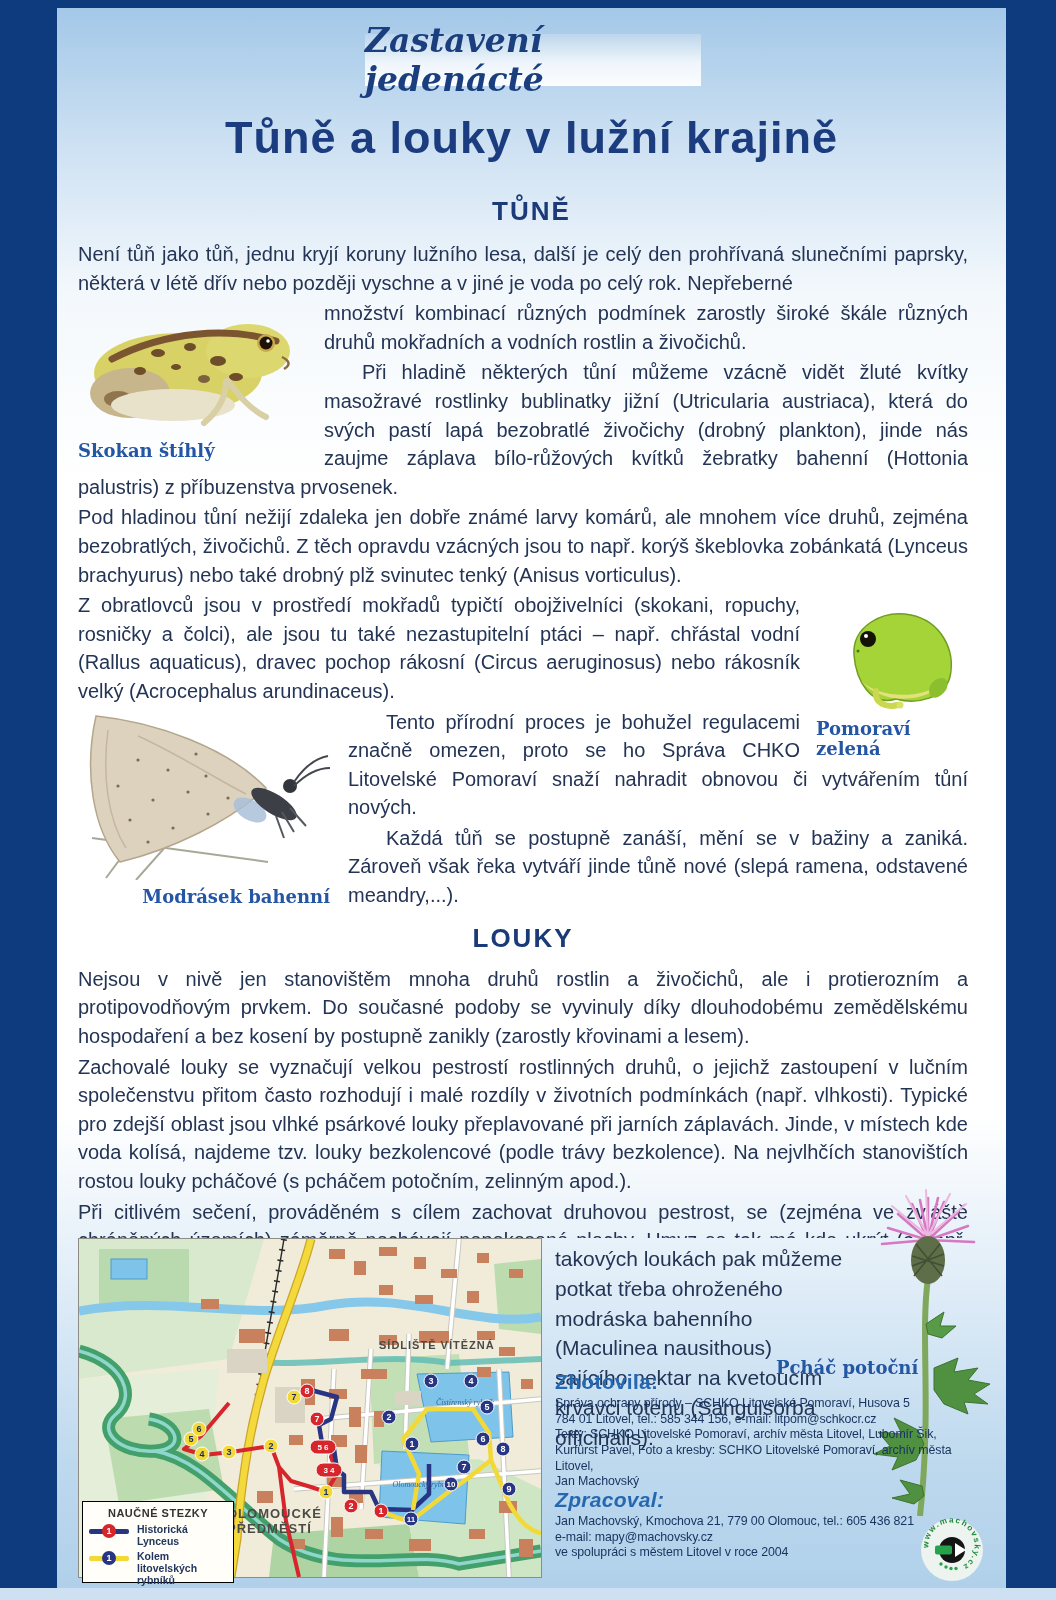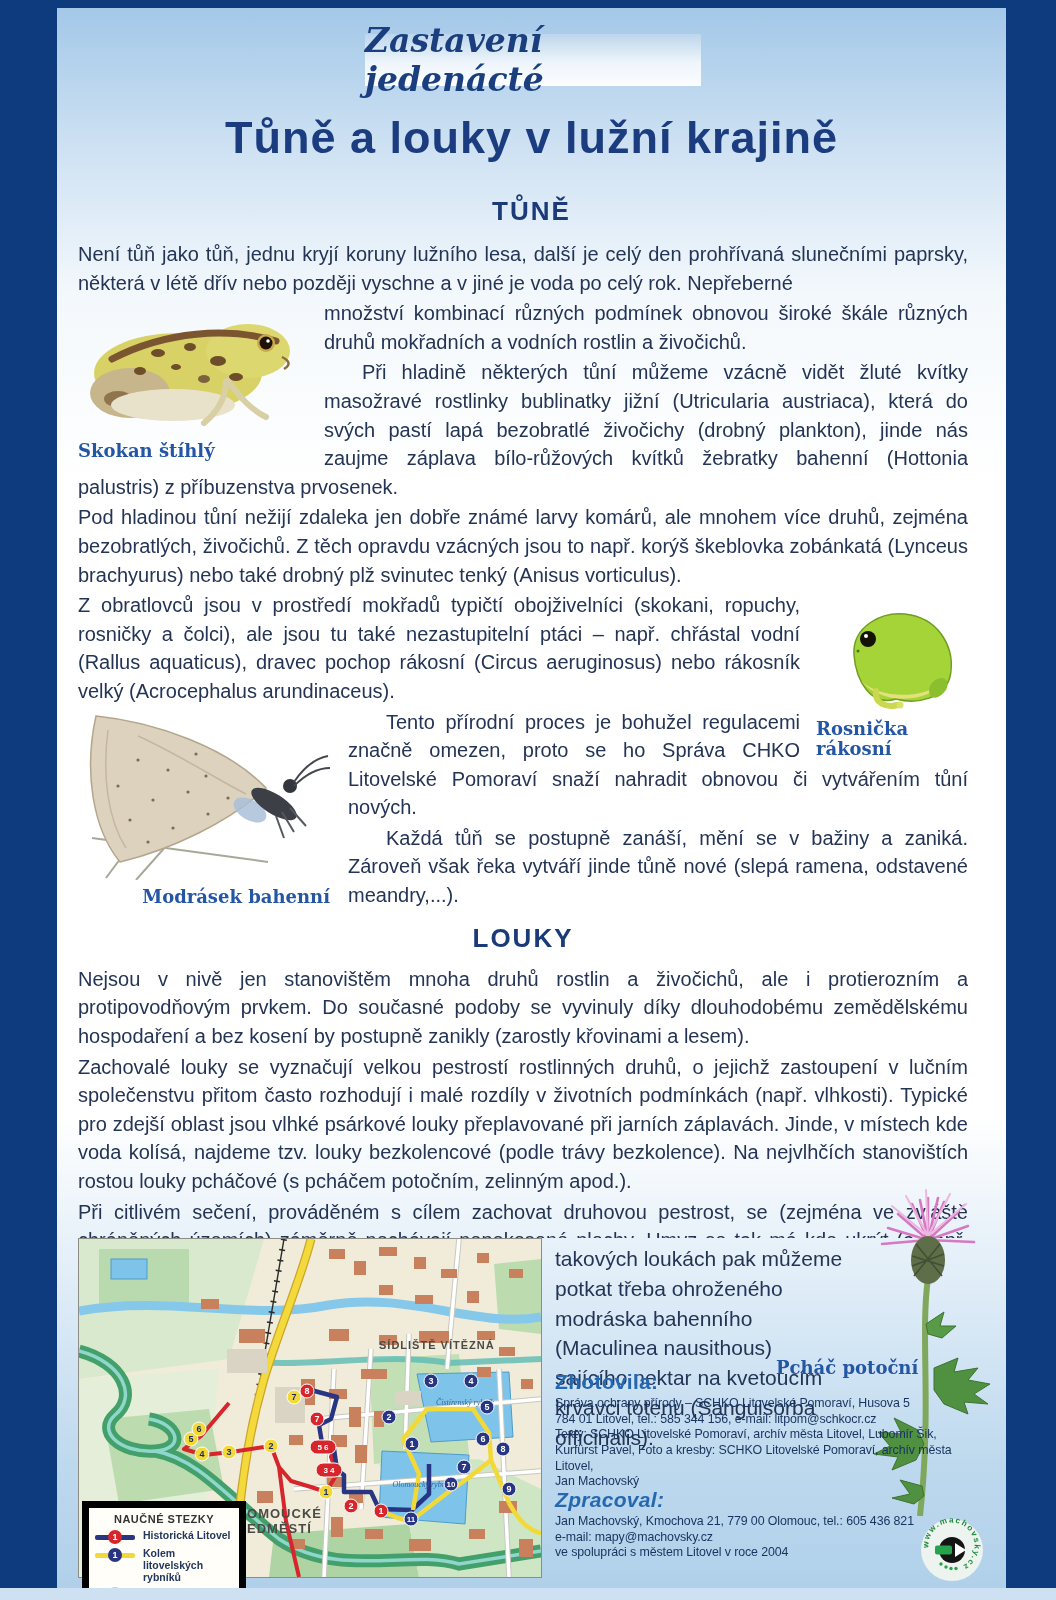--- a/index.html
+++ b/index.html
@@ -105,7 +105,7 @@
         <div class="caption">Skokan štíhlý</div>
       </div>
 
-      <p>množství kombinací různých podmínek obnovou široké škále různých druhů mokřadních a vodních rostlin a živočichů.</p>
+      <p>množství kombinací různých podmínek zarostly široké škále různých druhů mokřadních a vodních rostlin a živočichů.</p>
       <p class="ind">Při hladině některých tůní můžeme vzácně vidět žluté kvítky masožravé rostlinky bublinatky jižní (Utricularia austriaca), která do svých pastí lapá bezobratlé živočichy (drobný plankton), jinde nás zaujme záplava bílo-růžových kvítků žebratky bahenní (Hottonia palustris) z příbuzenstva prvosenek.</p>
       <p>Pod hladinou tůní nežijí zdaleka jen dobře známé larvy komárů, ale mnohem více druhů, zejména bezobratlých, živočichů. Z těch opravdu vzácných jsou to např. korýš škeblovka zobánkatá (Lynceus brachyurus) nebo také drobný plž svinutec tenký (Anisus vorticulus).</p>
 

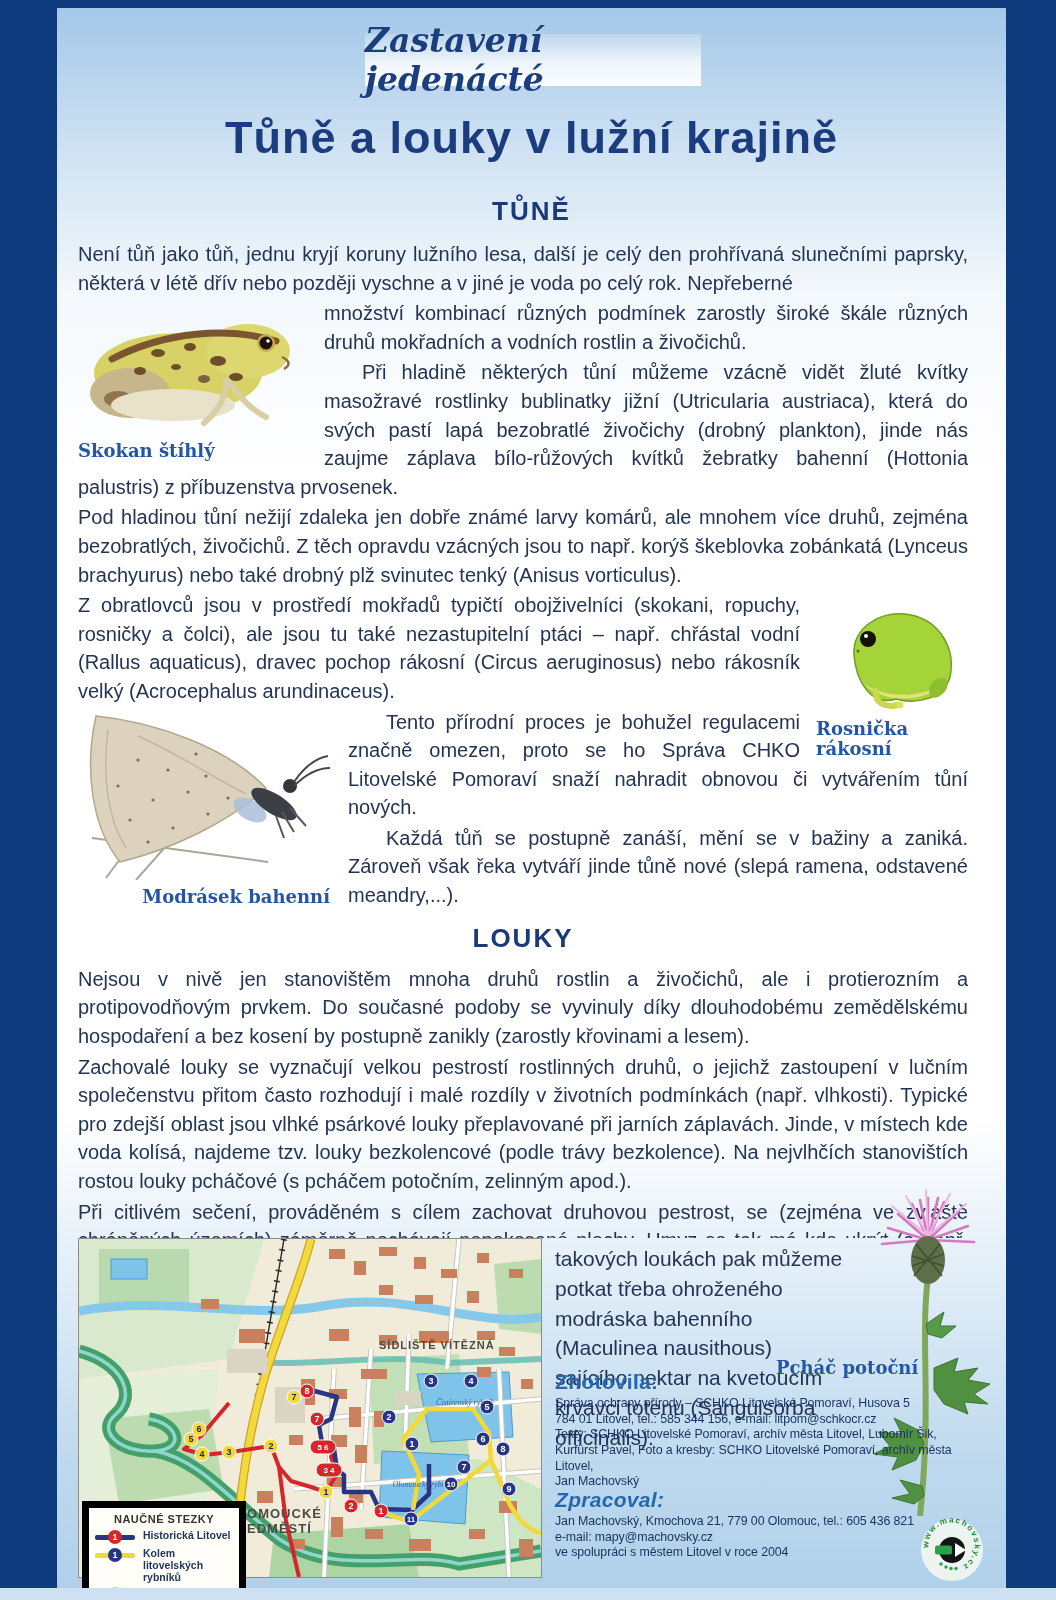--- a/index.html
+++ b/index.html
@@ -120,7 +120,7 @@
           <circle cx="50" cy="43" r="2" fill="#fff"></circle>
           <circle cx="42" cy="58" r="1.5" fill="#4e7318"></circle>
         </svg>
-        <div class="caption">Rosnička rákosní</div>
+        <div class="caption">Pomoraví zelená</div>
       </div>
 
       <p>Z obratlovců jsou v prostředí mokřadů typičtí obojživelníci (skokani, ropuchy, rosničky a čolci), ale jsou tu také nezastupitelní ptáci – např. chřástal vodní (Rallus aquaticus), dravec pochop rákosní (Circus aeruginosus) nebo rákosník velký (Acrocephalus arundinaceus).</p>

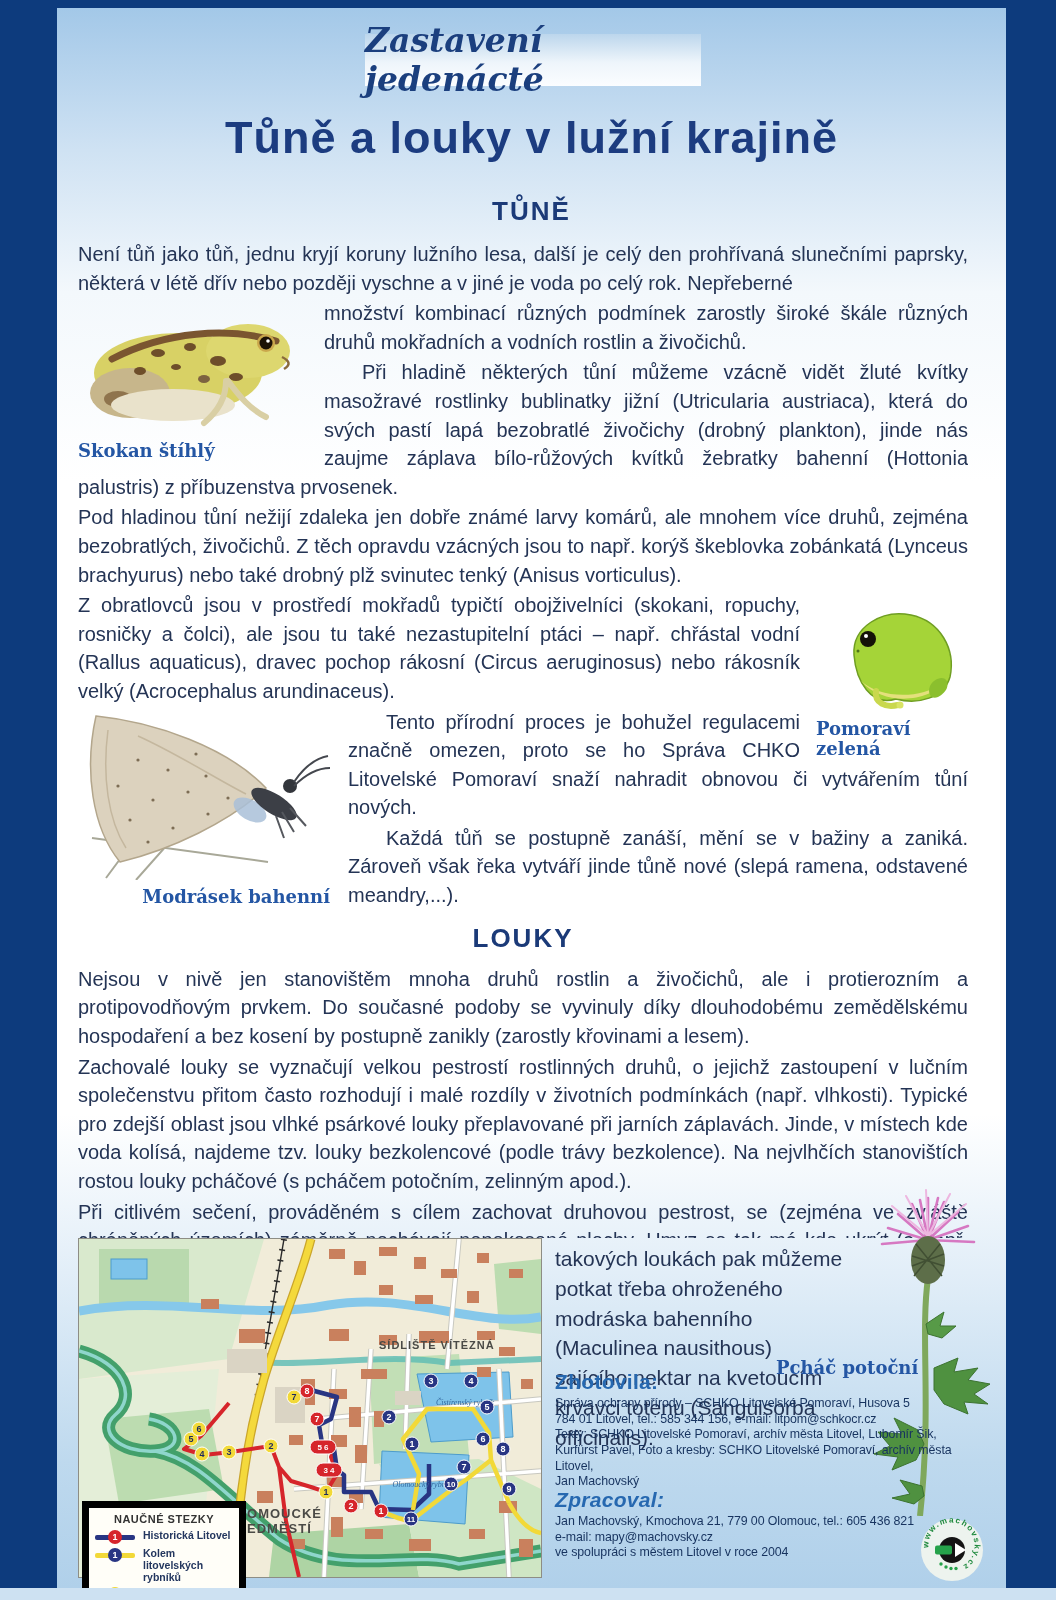--- a/index.html
+++ b/index.html
@@ -42,7 +42,7 @@
   #lbl-sidliste{left:300px;top:100px;font-size:11px;}
   #lbl-olomoucke{left:148px;top:268px;font-size:13px;}
   .map-legend{position:absolute;left:3px;top:262px;width:138px;height:71px;background:#fffef8;
-              border:7px solid #000000;padding:5px 6px 4px 6px;box-sizing:content-box;}
+              border:1px solid #000000;padding:5px 6px 4px 6px;box-sizing:content-box;}
   .lg-title{font-size:11px;font-weight:bold;color:#333;text-align:center;letter-spacing:.5px;margin-bottom:4px;}
   .lg-row{display:flex;align-items:flex-start;margin-bottom:3px;}
   .lg-swatch{position:relative;width:40px;height:14px;flex:0 0 40px;margin-right:8px;margin-top:1px;}

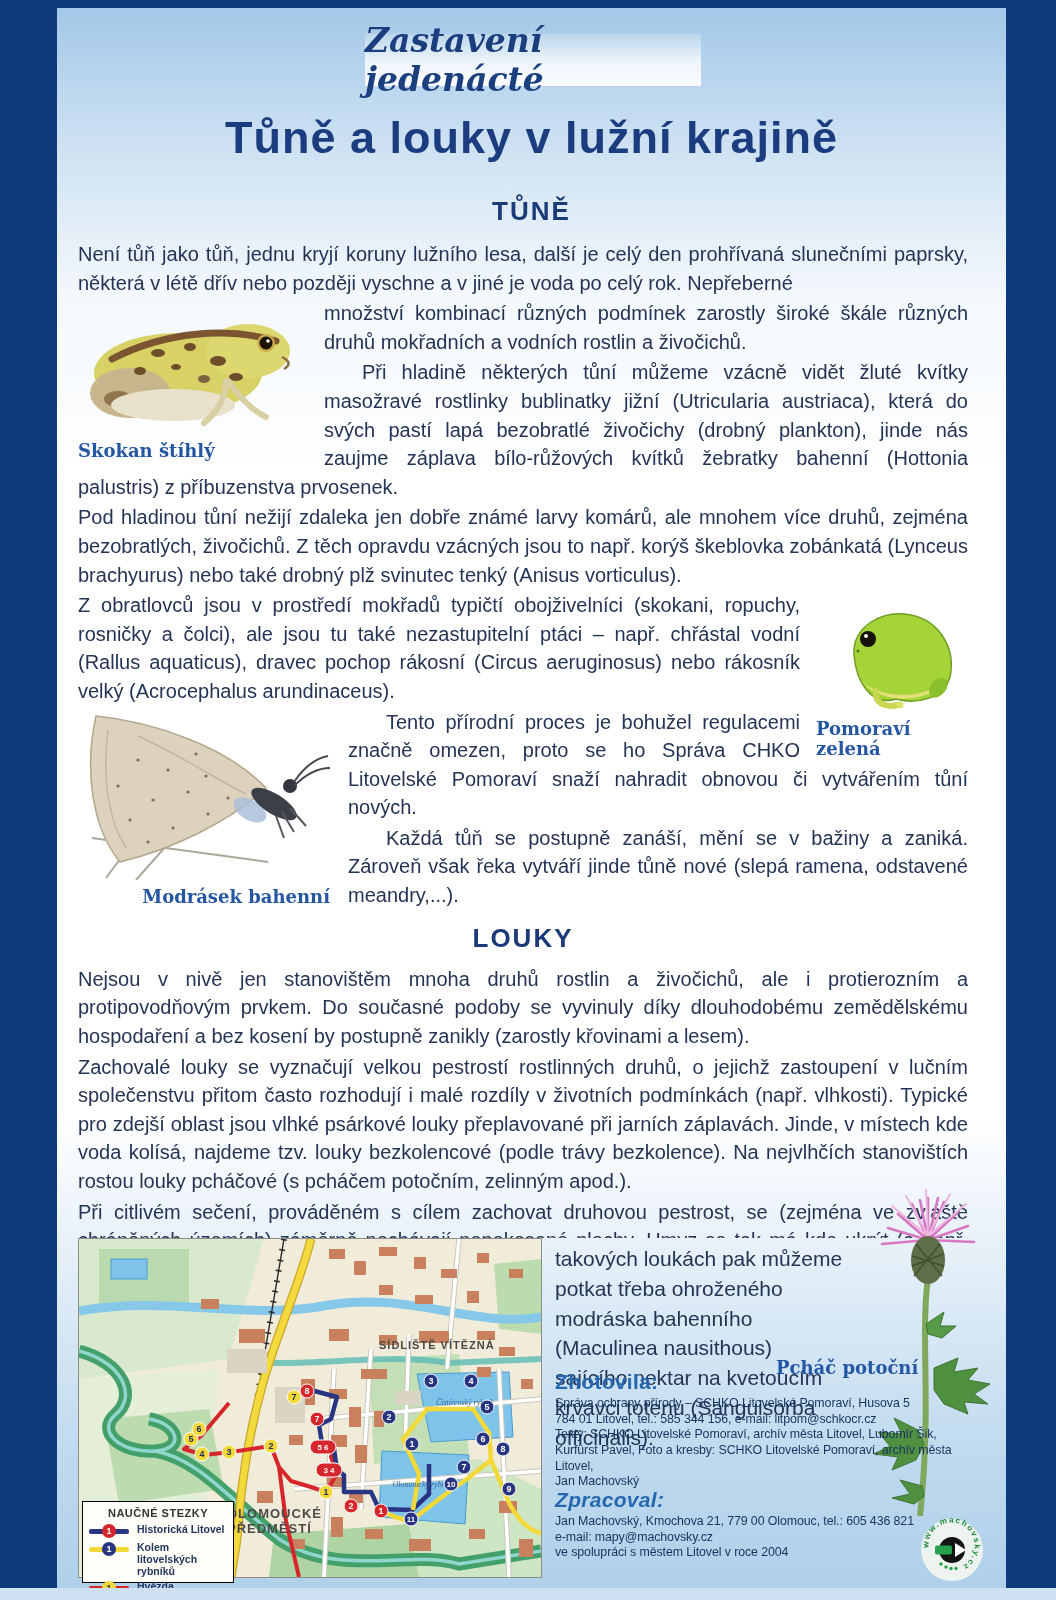--- a/index.html
+++ b/index.html
@@ -314,7 +314,7 @@
                   <span class="lg-line" style="background: rgb(40, 53, 131);"></span>
                   <span class="lg-circle" style="background: rgb(214, 37, 43); color: rgb(255, 255, 255);">1</span>
                 </span>
-                <span class="lg-label">Historická Litovel</span>
+                <span class="lg-label">Historická Lynceus</span>
               </div>
               <div class="lg-row">
                 <span class="lg-swatch">

